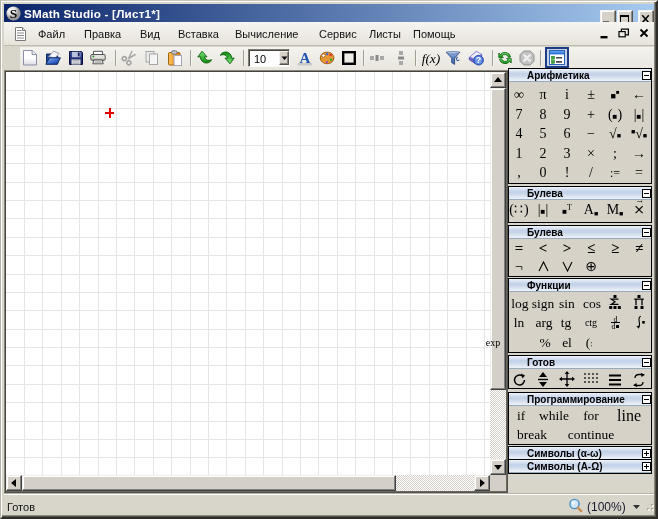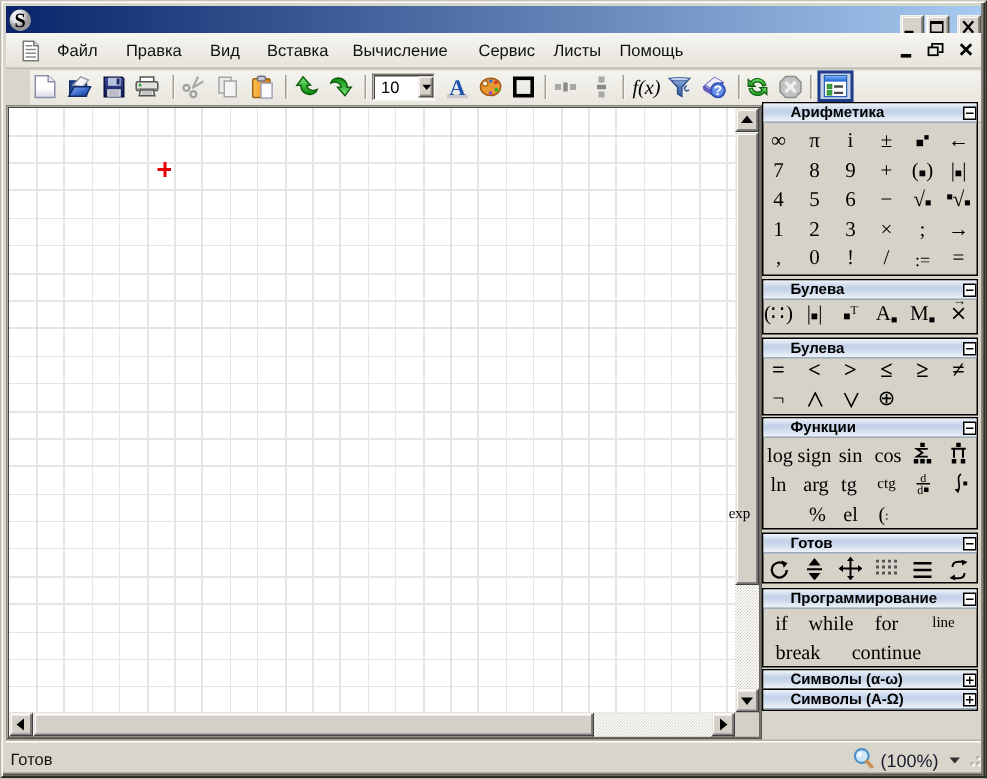--- a/index.html
+++ b/index.html
@@ -85,6 +85,7 @@
     <circle cx="7.5" cy="7.5" r="7.1" fill="url(#lg)"></circle>
     <text x="7.5" y="12.2" font-family="Liberation Serif" font-size="13.5" font-weight="bold" fill="#000" text-anchor="middle">S</text>
   </svg>
+  <div id="title-text">SMath Studio - [Лист1*]</div>
   <div class="tbtn" style="left:596px"><svg width="14" height="12">
         <rect x="2" y="8.5" width="6" height="2" fill="#000"></rect>
       </svg></div>

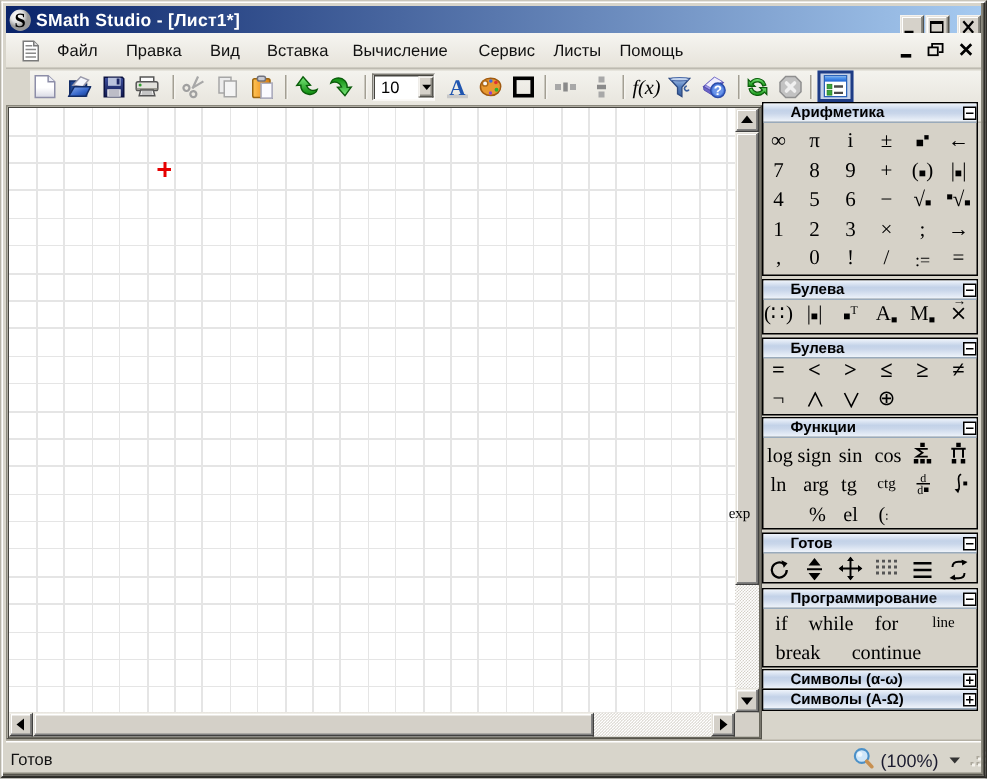--- a/index.html
+++ b/index.html
@@ -527,7 +527,7 @@
 <span class="sym" style="left:521px;top:416px;font-size:13.5px">if</span>
 <span class="sym" style="left:554px;top:416px;font-size:13.5px">while</span>
 <span class="sym" style="left:591px;top:416px;font-size:13.5px">for</span>
-<span class="sym" style="left:629px;top:416px;font-size:10px">line</span>
+<span class="sym" style="left:629px;top:416px;font-size:16px">line</span>
 <span class="sym" style="left:532px;top:435px;font-size:13.5px">break</span>
 <span class="sym" style="left:591px;top:435px;font-size:13.5px">continue</span>
 </div>

